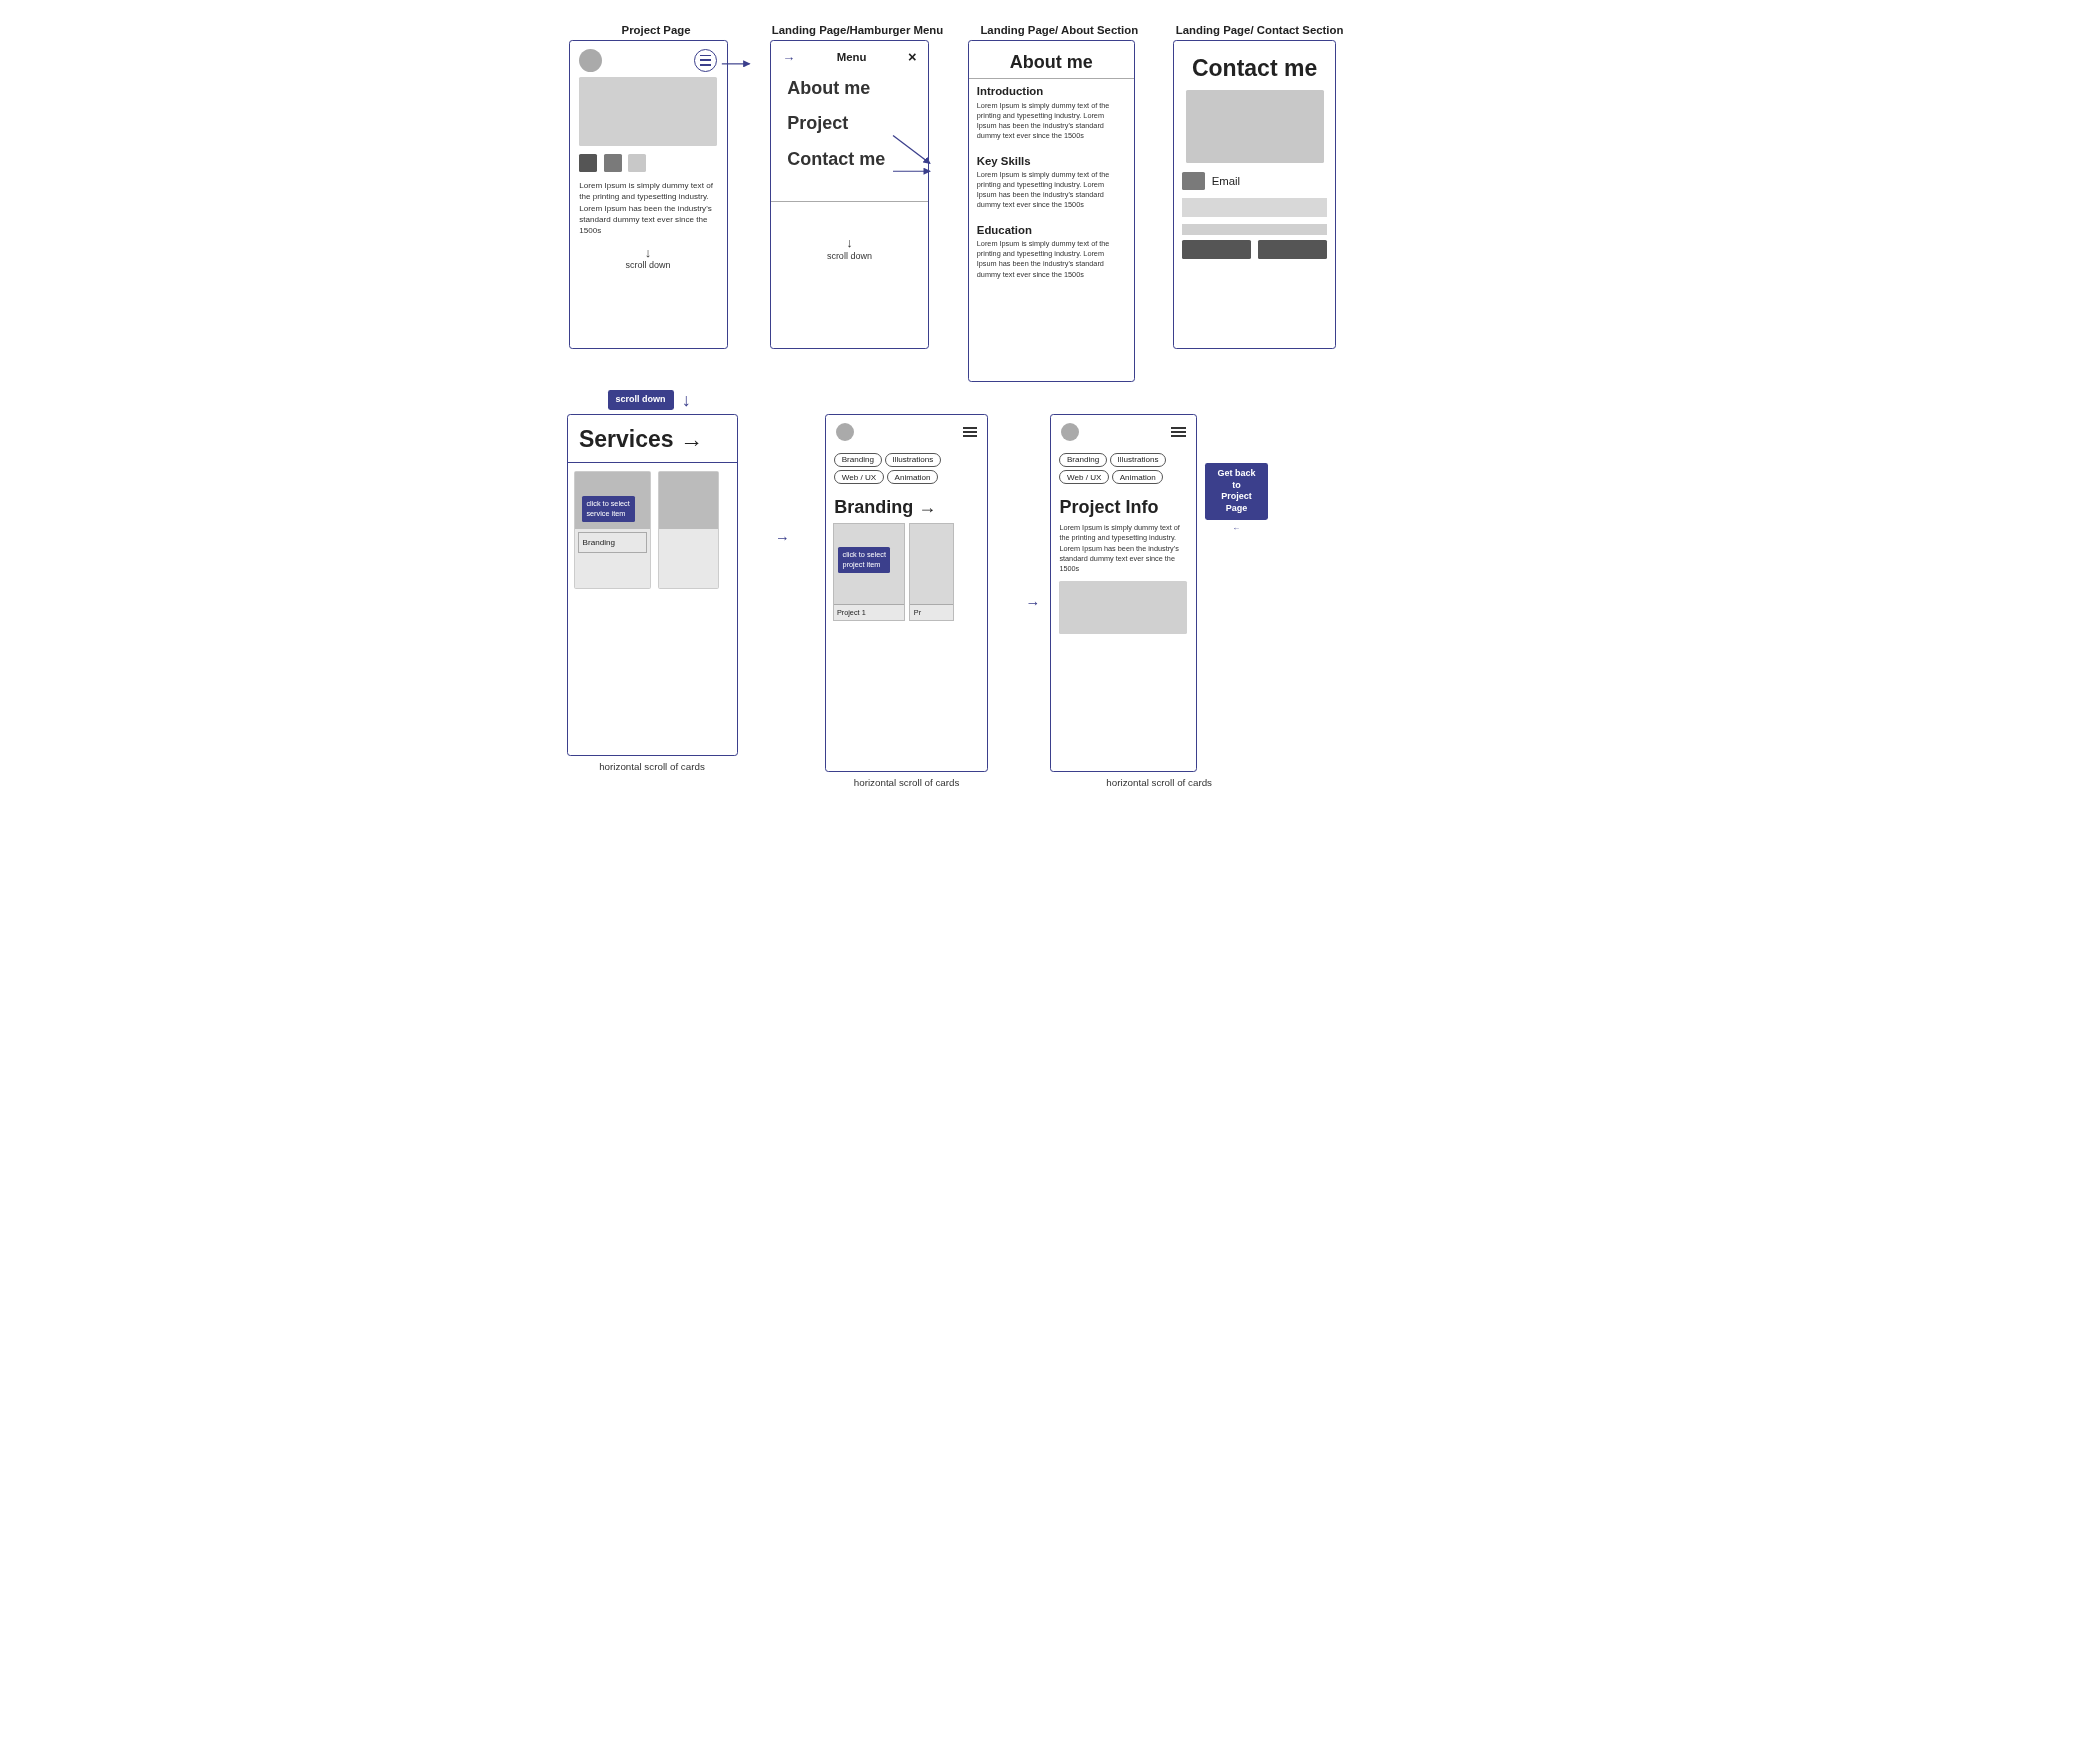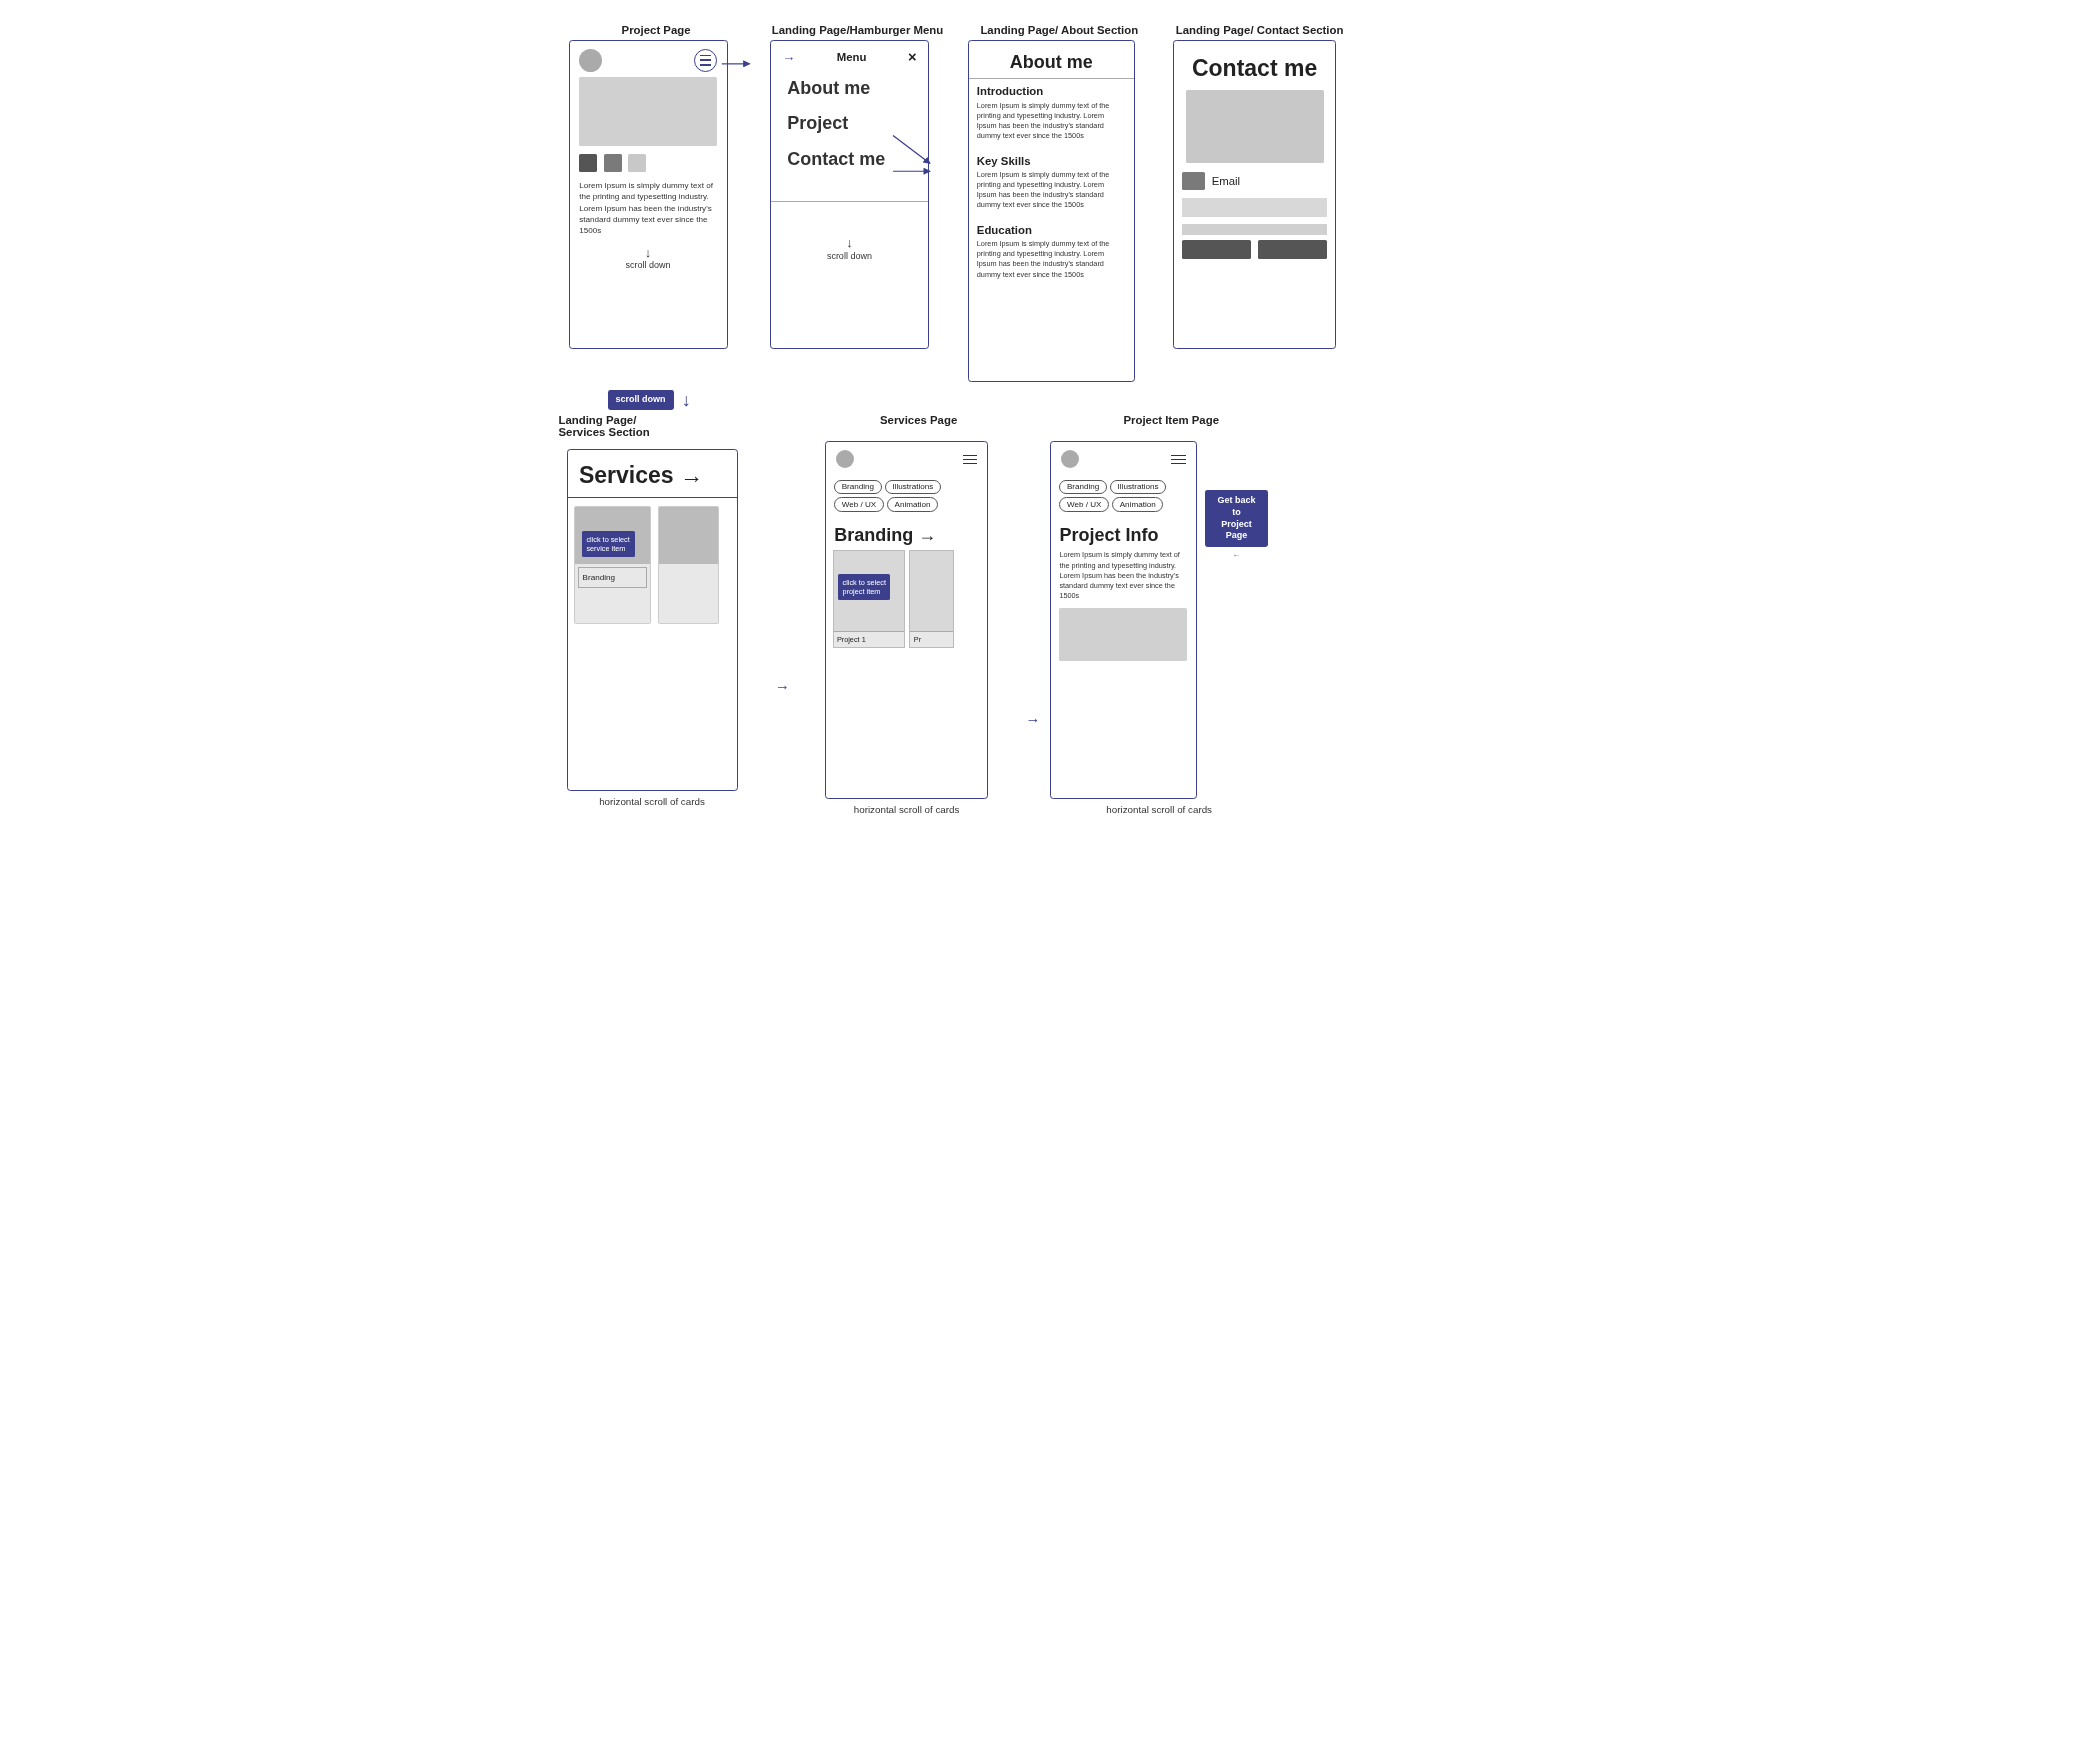--- a/index.html
+++ b/index.html
@@ -533,22 +533,6 @@
     </div>
   </div>
 
-  <div class="row" style="margin-bottom:3.3px; padding-left:0px; align-items:flex-start;">
-    <div style="width:195px;">
-      <span style="font-weight:bold; font-size:11.4px; white-space:pre-line;">Landing Page/
-Services Section</span>
-    </div>
-    <div style="width:49px;"></div>
-    <div style="width:167px; text-align:center;">
-      <span style="font-weight:bold; font-size:11.4px;">Services Page</span>
-    </div>
-    <div style="width:49px;"></div>
-    <div style="width:175px; text-align:center;">
-      <span style="font-weight:bold; font-size:11.4px;">Project Item Page</span>
-    </div>
-    <div style="width:24.4px;"></div>
-    <div style="width:163px;"></div>
-  </div>
 
   <div class="row" style="align-items:center; position:relative;">
 

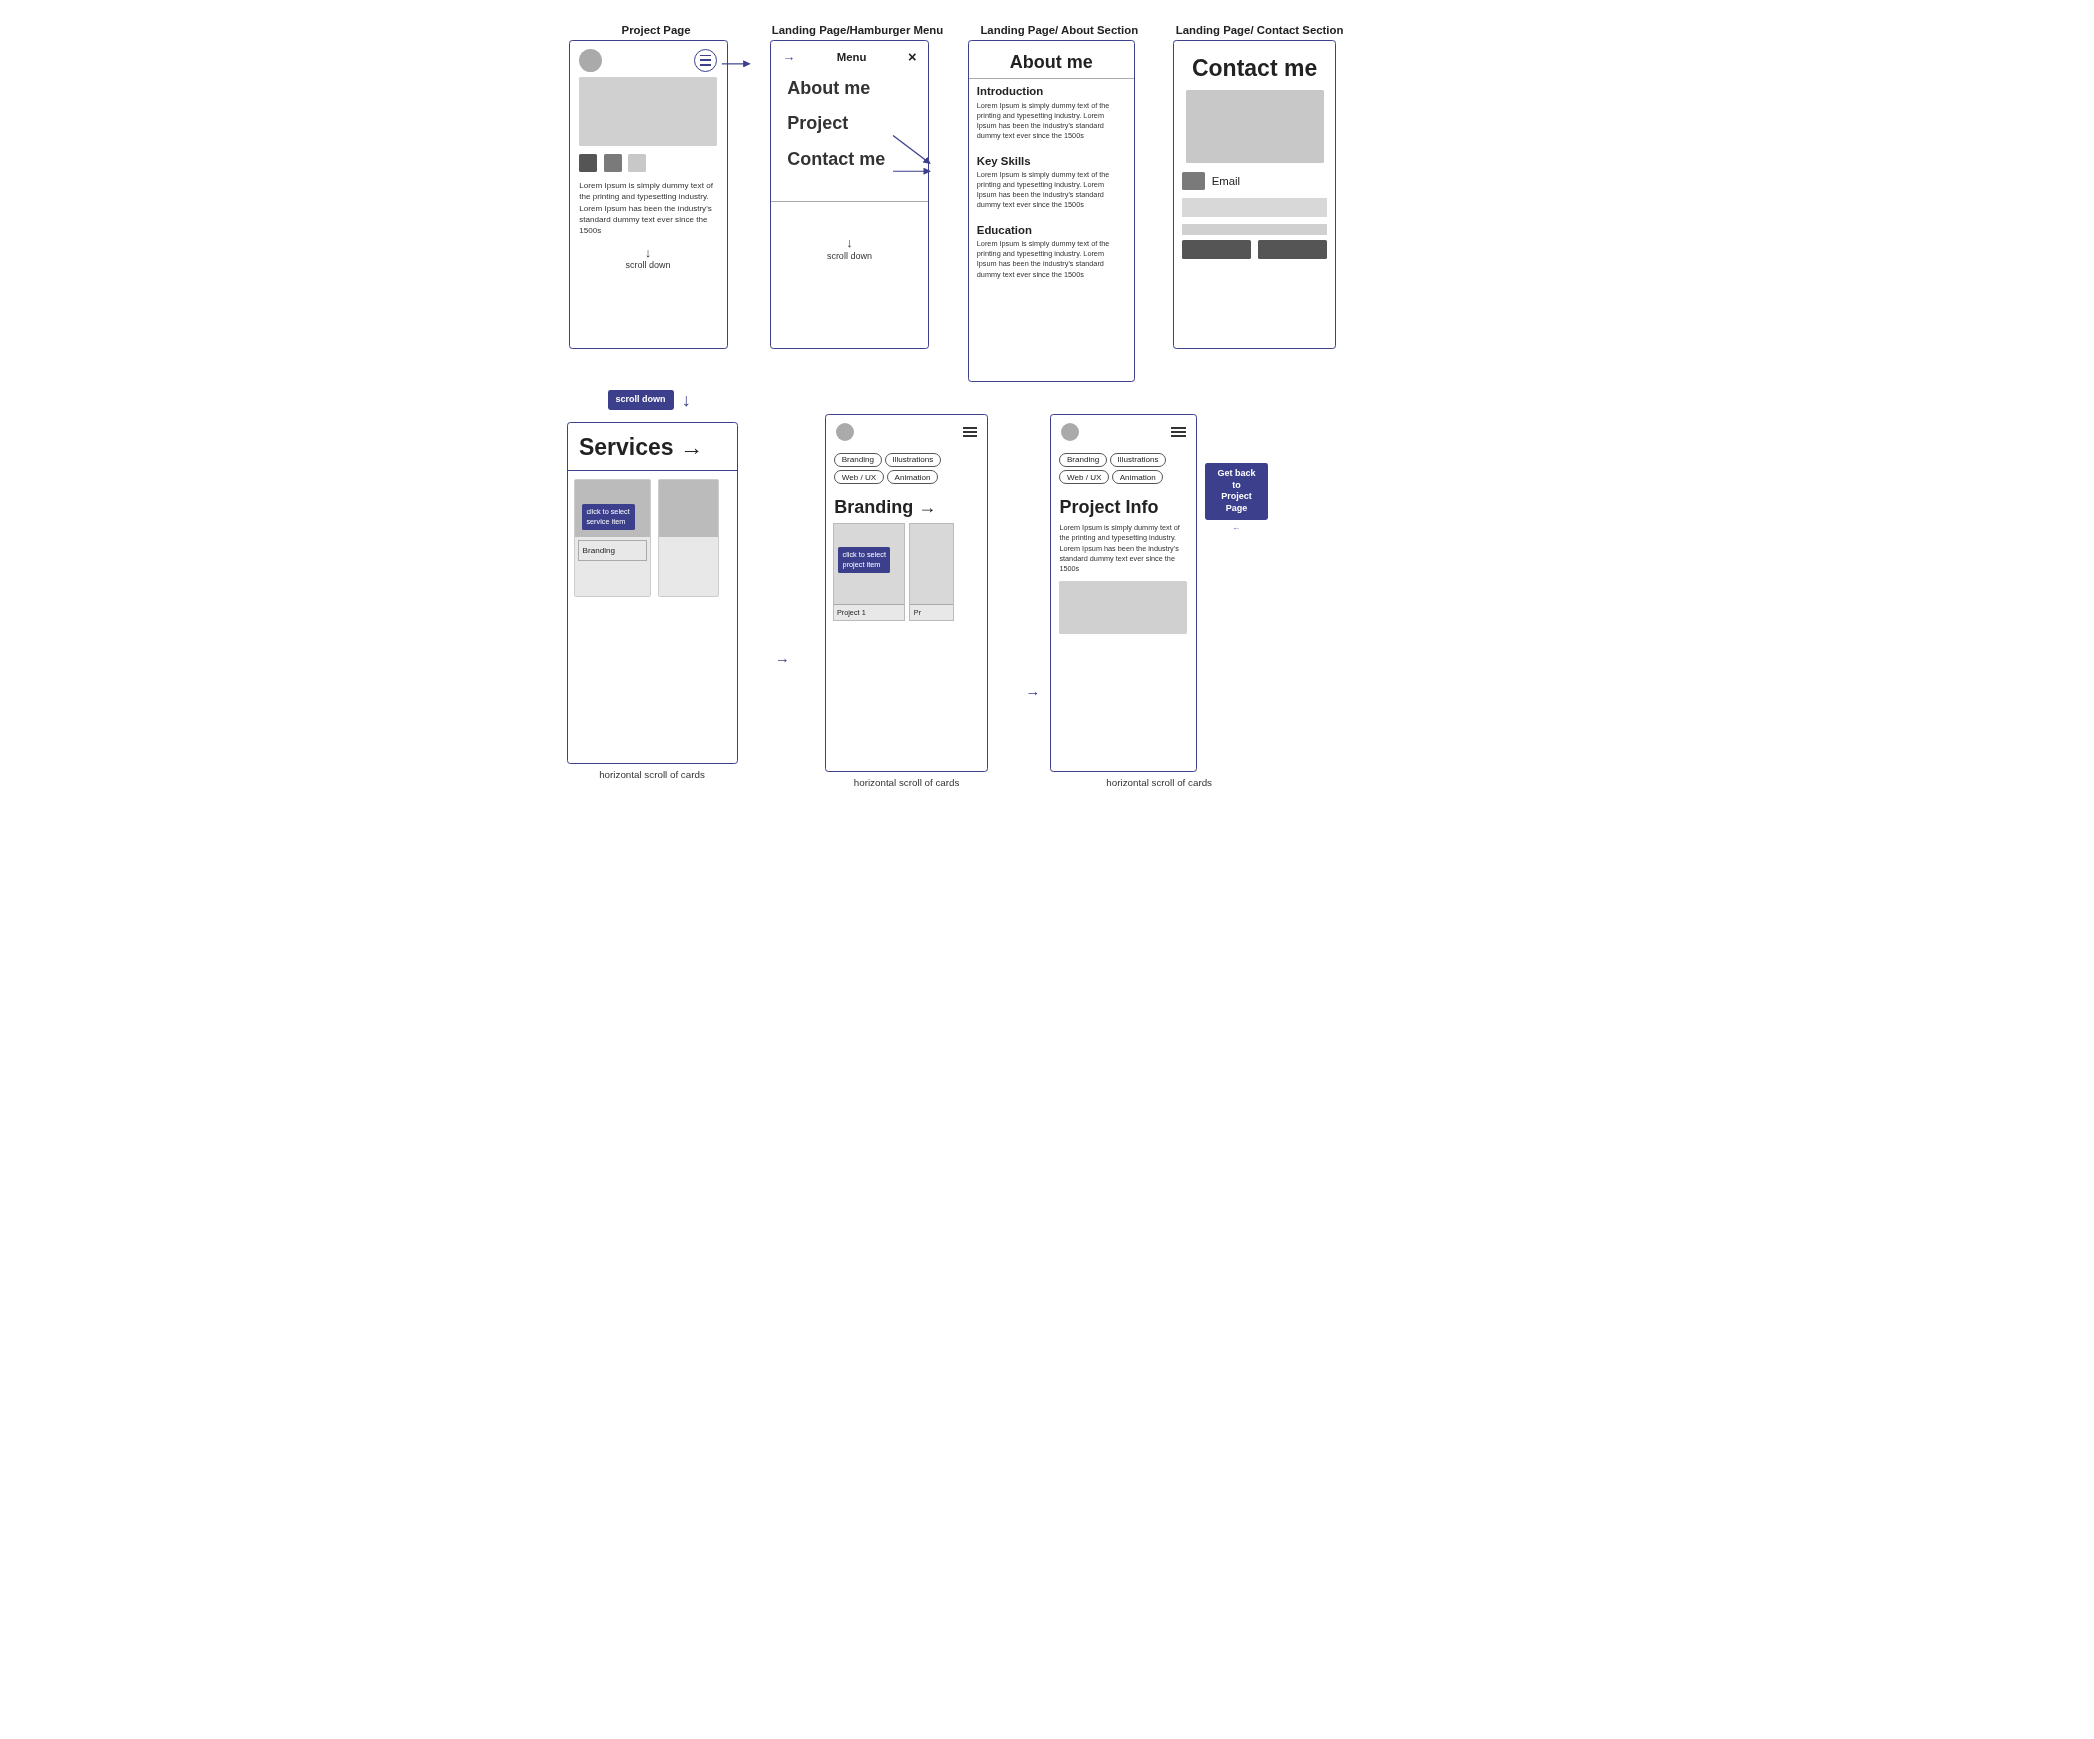--- a/index.html
+++ b/index.html
@@ -534,7 +534,7 @@
   </div>
 
 
-  <div class="row" style="align-items:center; position:relative;">
+  <div class="row" style="align-items:flex-start; position:relative;">
 
     <div class="col" style="width:187px;">
       <div class="phone" style="width:171px; min-height:342px;">

